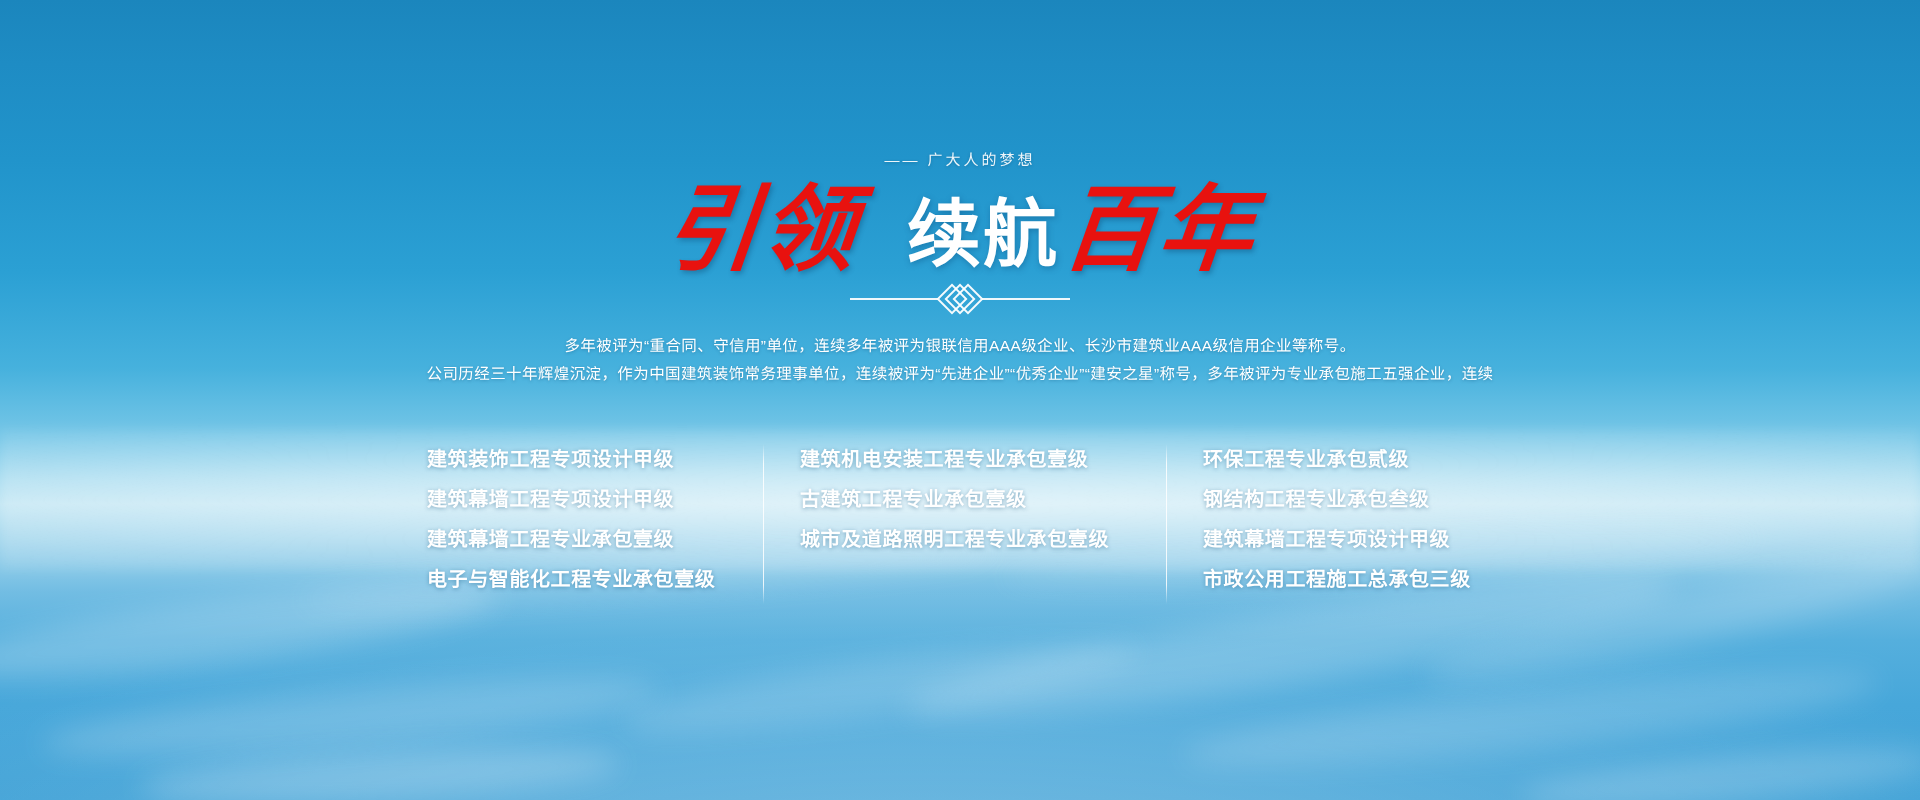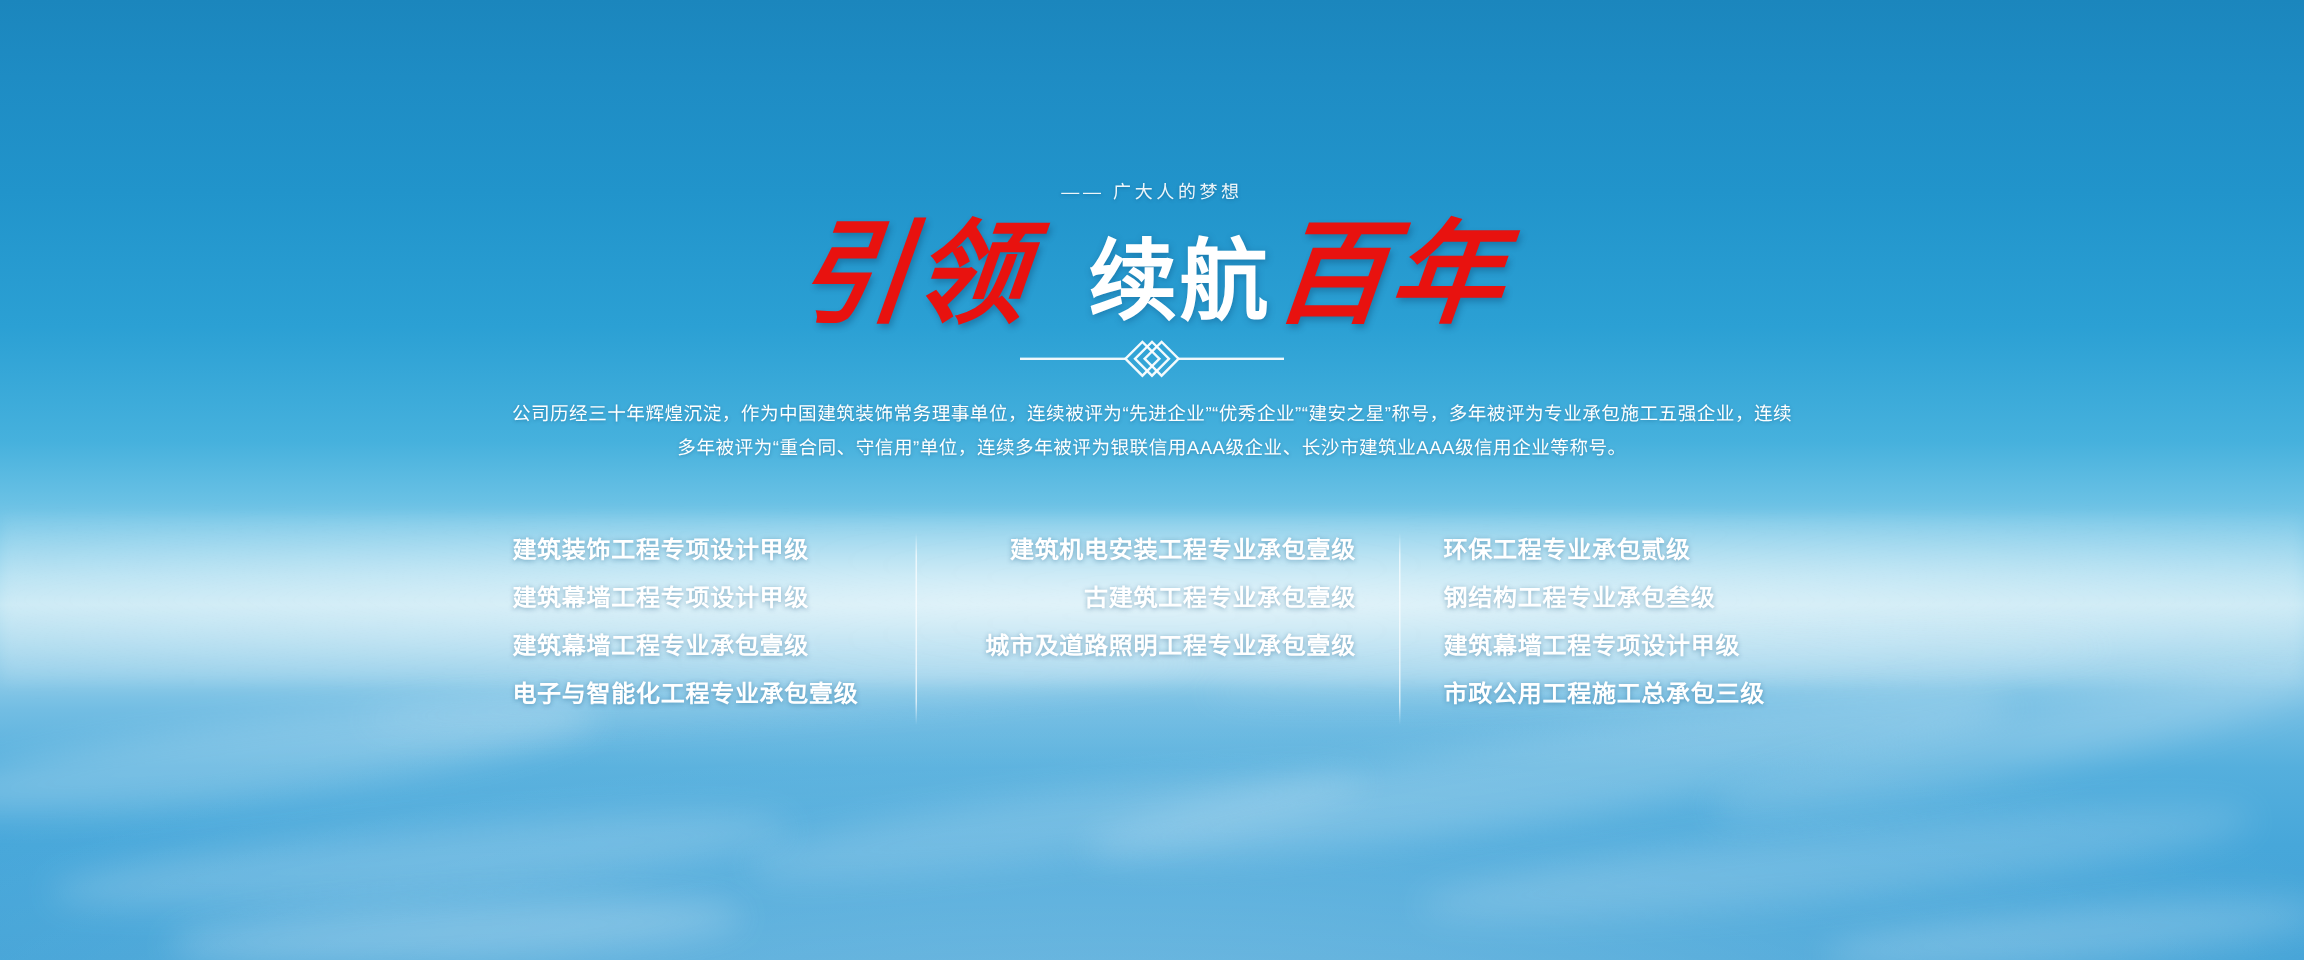--- a/index.html
+++ b/index.html
@@ -249,8 +249,8 @@
     </div>
 
     <div class="intro">
+      <p>多年被评为“重合同、守信用”单位，连续多年被评为银联信用AAA级企业、长沙市建筑业AAA级信用企业等称号。</p>
       <p>公司历经三十年辉煌沉淀，作为中国建筑装饰常务理事单位，连续被评为“先进企业”“优秀企业”“建安之星”称号，多年被评为专业承包施工五强企业，连续</p>
-      <p>多年被评为“重合同、守信用”单位，连续多年被评为银联信用AAA级企业、长沙市建筑业AAA级信用企业等称号。</p>
     </div>
 
     <div class="quals">

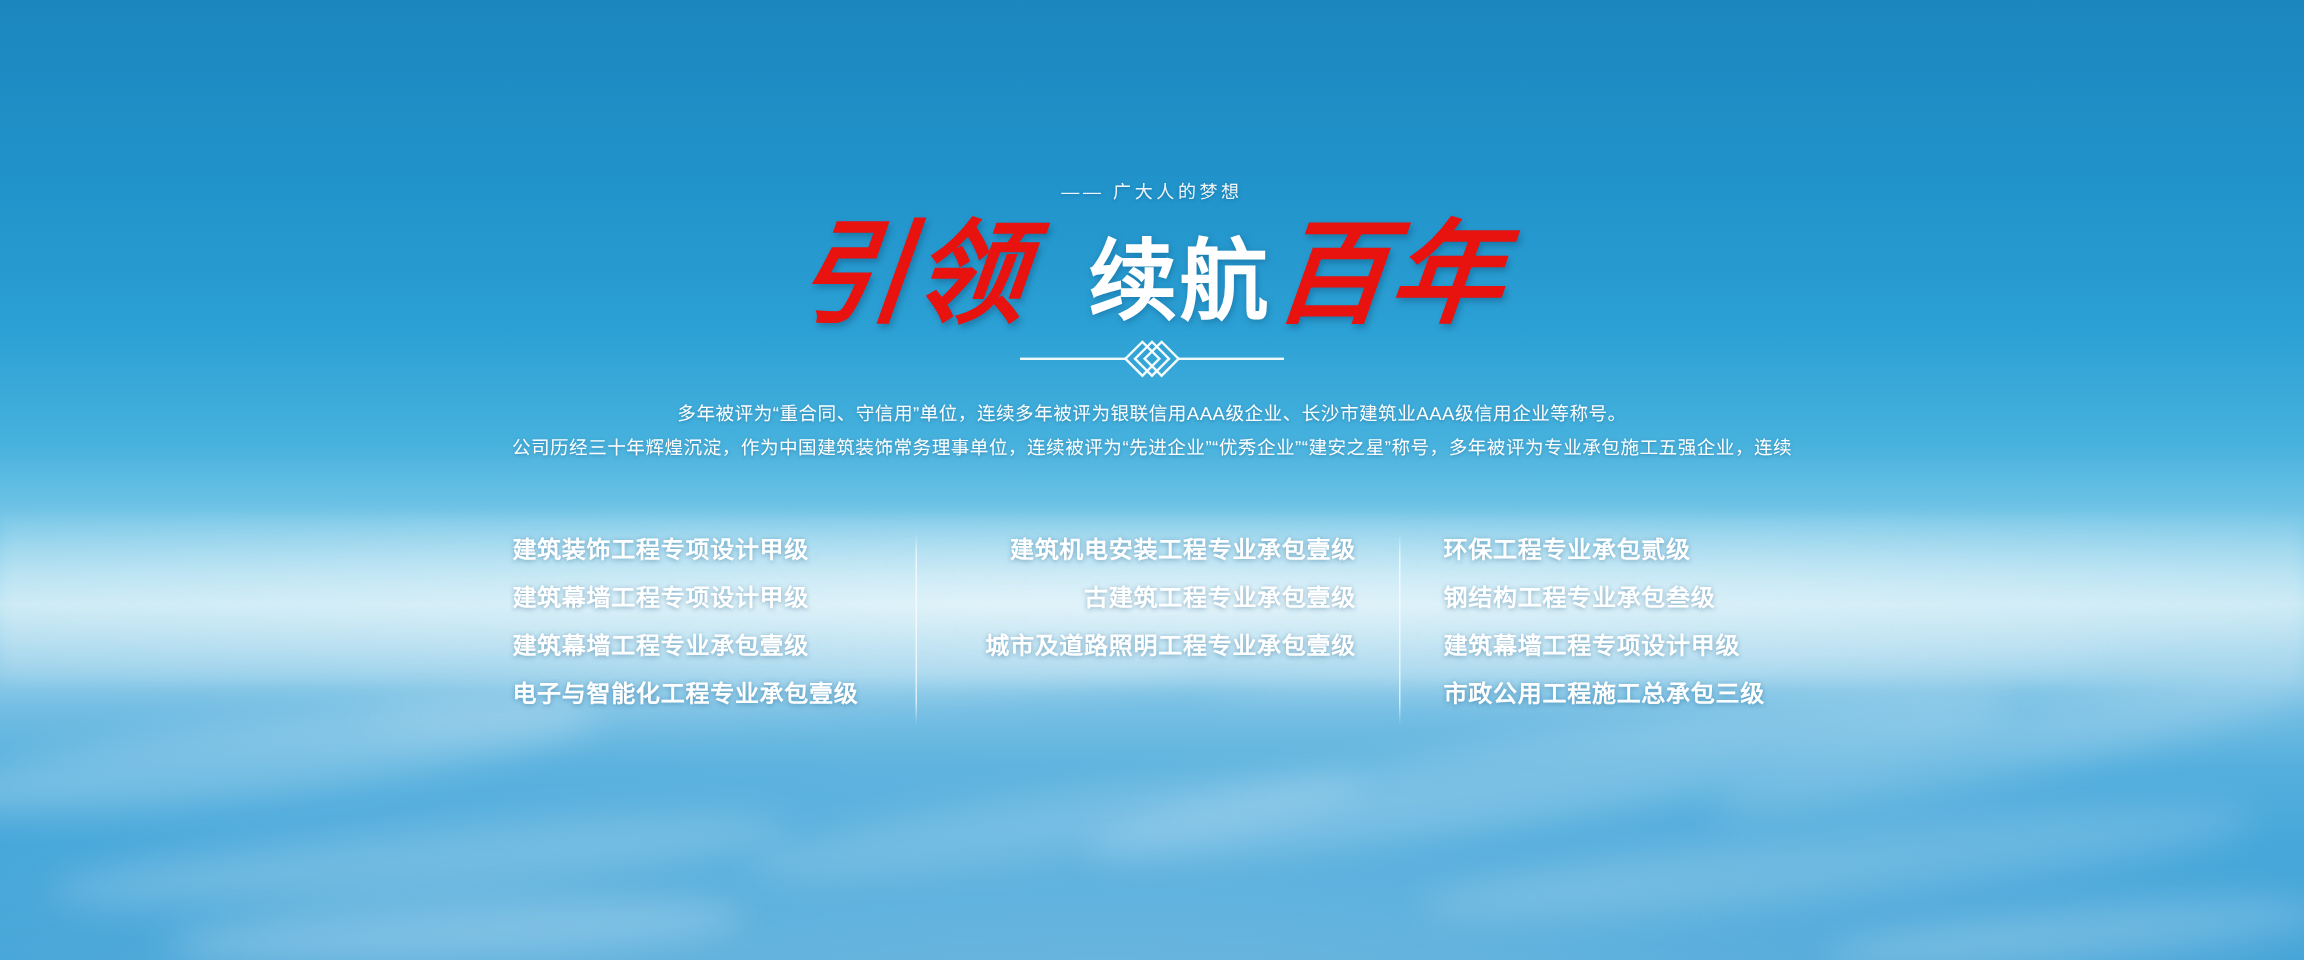--- a/index.html
+++ b/index.html
@@ -187,7 +187,7 @@
     padding: 0 36px;
   }
   .qual-col.col-1 { width: 300px; text-align: left; padding-left: 0; }
-  .qual-col.col-2 { width: 330px; text-align: right; }
+  .qual-col.col-2 { width: 330px; text-align: left; }
   .qual-col.col-3 { width: 290px; text-align: left; padding-right: 0; justify-content: flex-end; }
   .qual-item {
     font-size: 20px;

